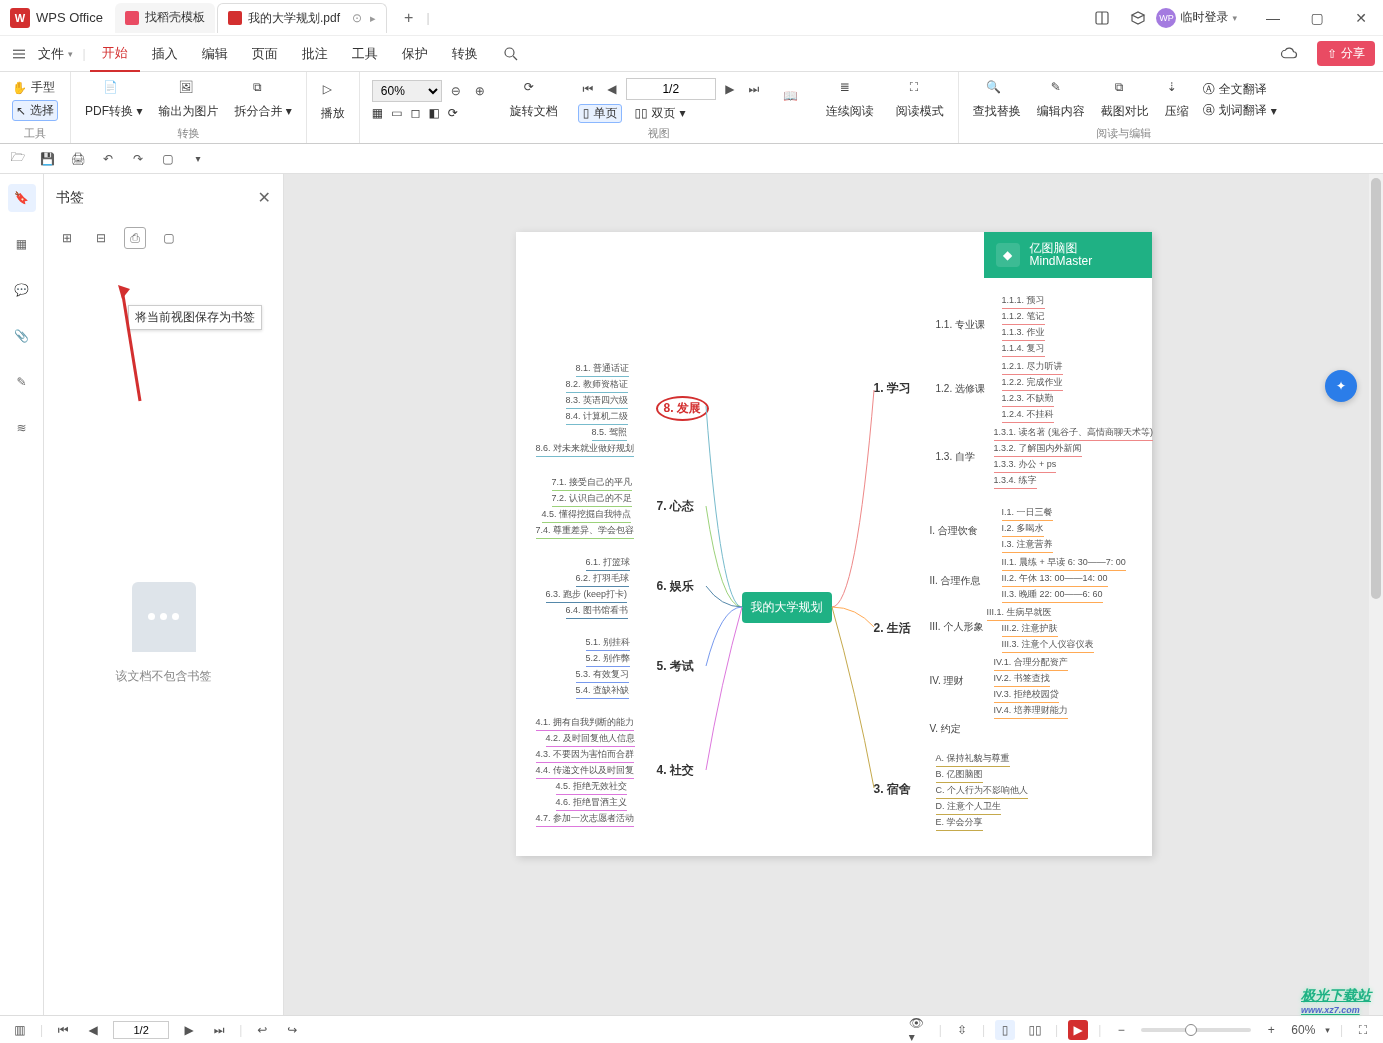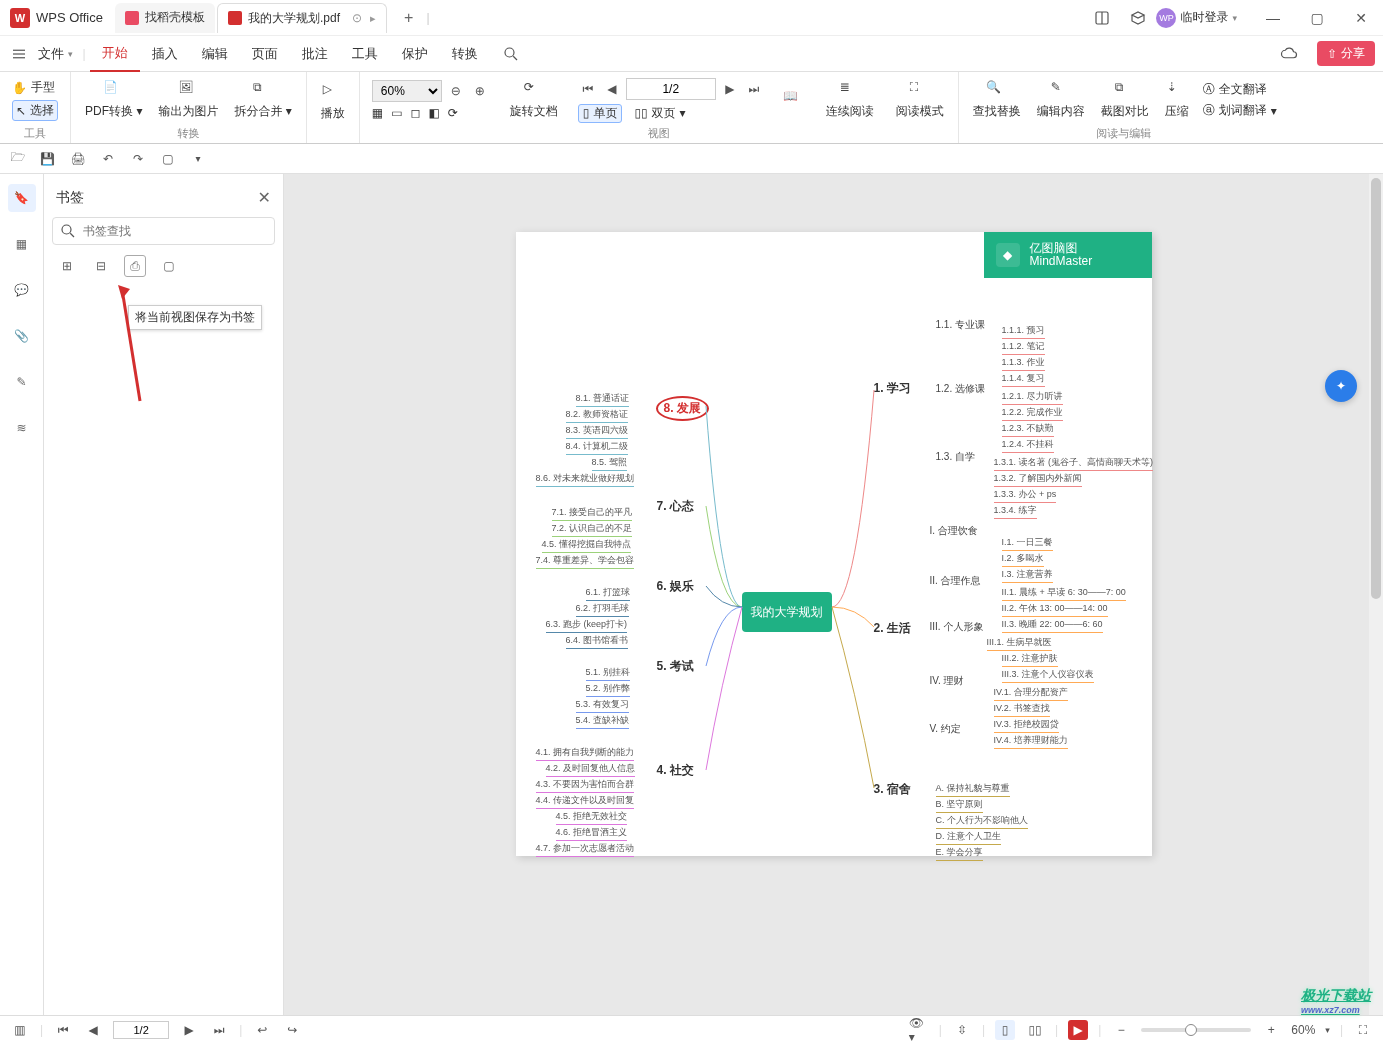--- a/index.html
+++ b/index.html
@@ -307,13 +307,6 @@
       <div class="sp-title">书签</div>
       <div class="sp-close">✕</div>
     </div>
-    <div class="sp-search">
-      <svg class="i" viewBox="0 0 24 24">
-          <circle cx="10" cy="10" r="6"></circle>
-          <line x1="15" y1="15" x2="20" y2="20"></line>
-        </svg>
-      <input placeholder="书签查找" style="">
-    </div>
     <div class="sp-tools">
       <div class="sp-tool">⊞</div>
       <div class="sp-tool">⊟</div>

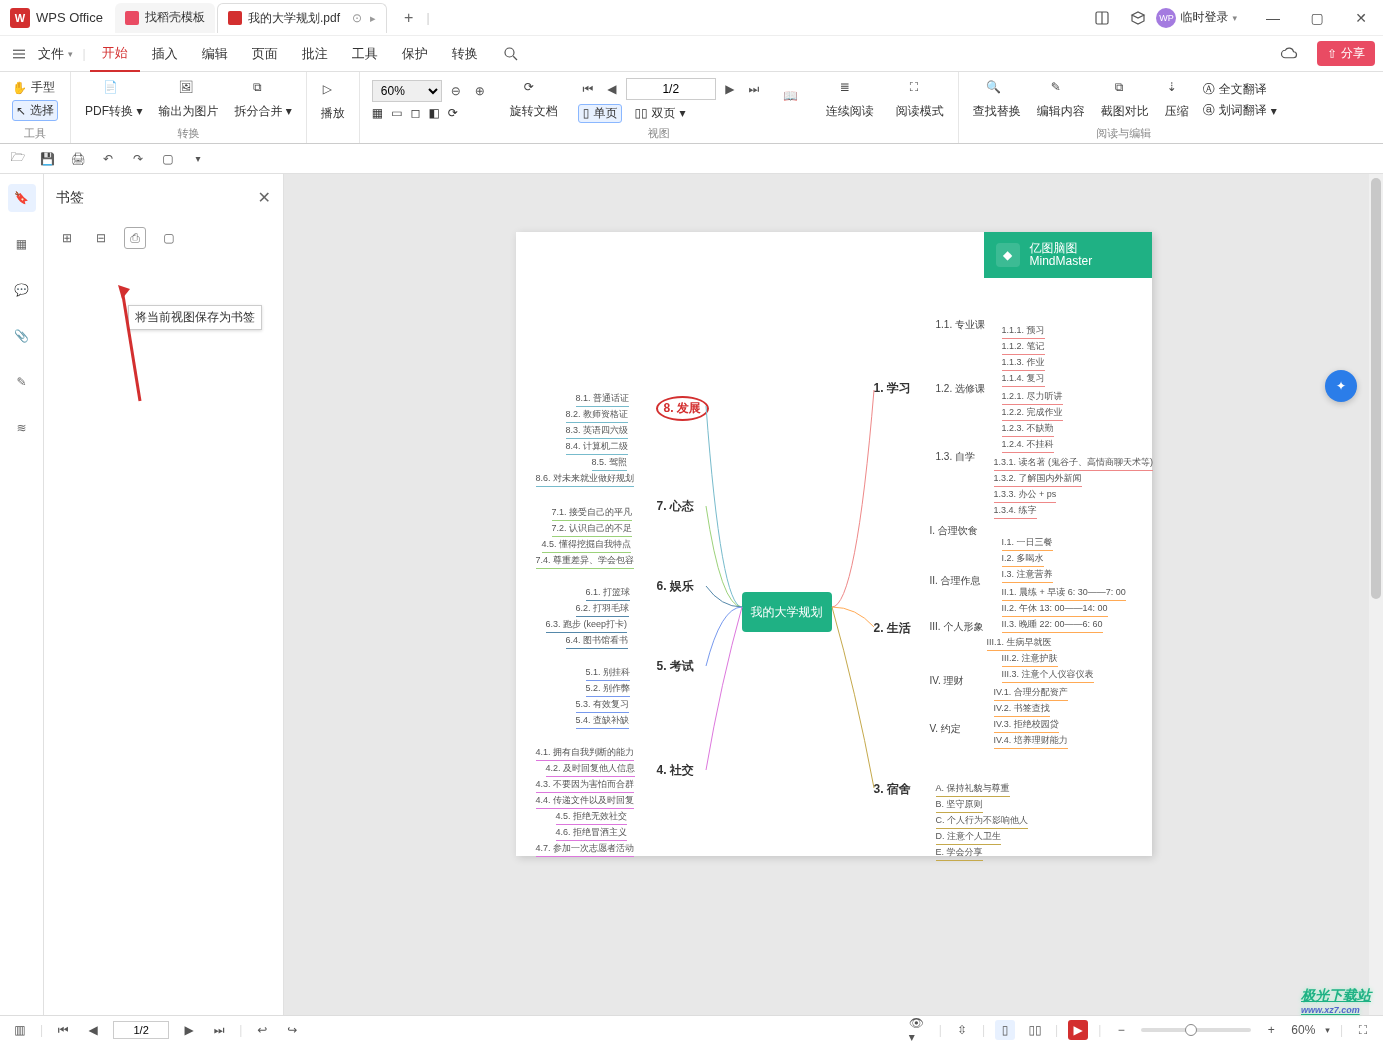--- a/index.html
+++ b/index.html
@@ -79,7 +79,7 @@
 .lvl2 { position:absolute; font-weight:bold; font-size:12px; color:#333; }
 .lvl2.dev { border:2px solid #d32f2f; border-radius:50%; padding:2px 6px; color:#d32f2f;}
 .lvl3 { position:absolute; font-size:10px; color:#444; }
-.node { position:absolute; font-size:9px; color:#555; white-space:nowrap; border-bottom:1px solid; padding-bottom:1px;margin-top:30px;}
+.node { position:absolute; font-size:9px; color:#555; white-space:nowrap; border-bottom:1px solid; padding-bottom:1px;}
 
 .float-btn { position:absolute; right:26px; top:196px; width:32px; height:32px; border-radius:50%; background:#2b7de9; display:flex; align-items:center; justify-content:center; color:#fff; box-shadow:0 2px 6px rgba(0,0,0,.2);}
 .scrollbar-v { position:absolute; right:0; top:0; width:14px; height:100%; background:#f0f0f0; }

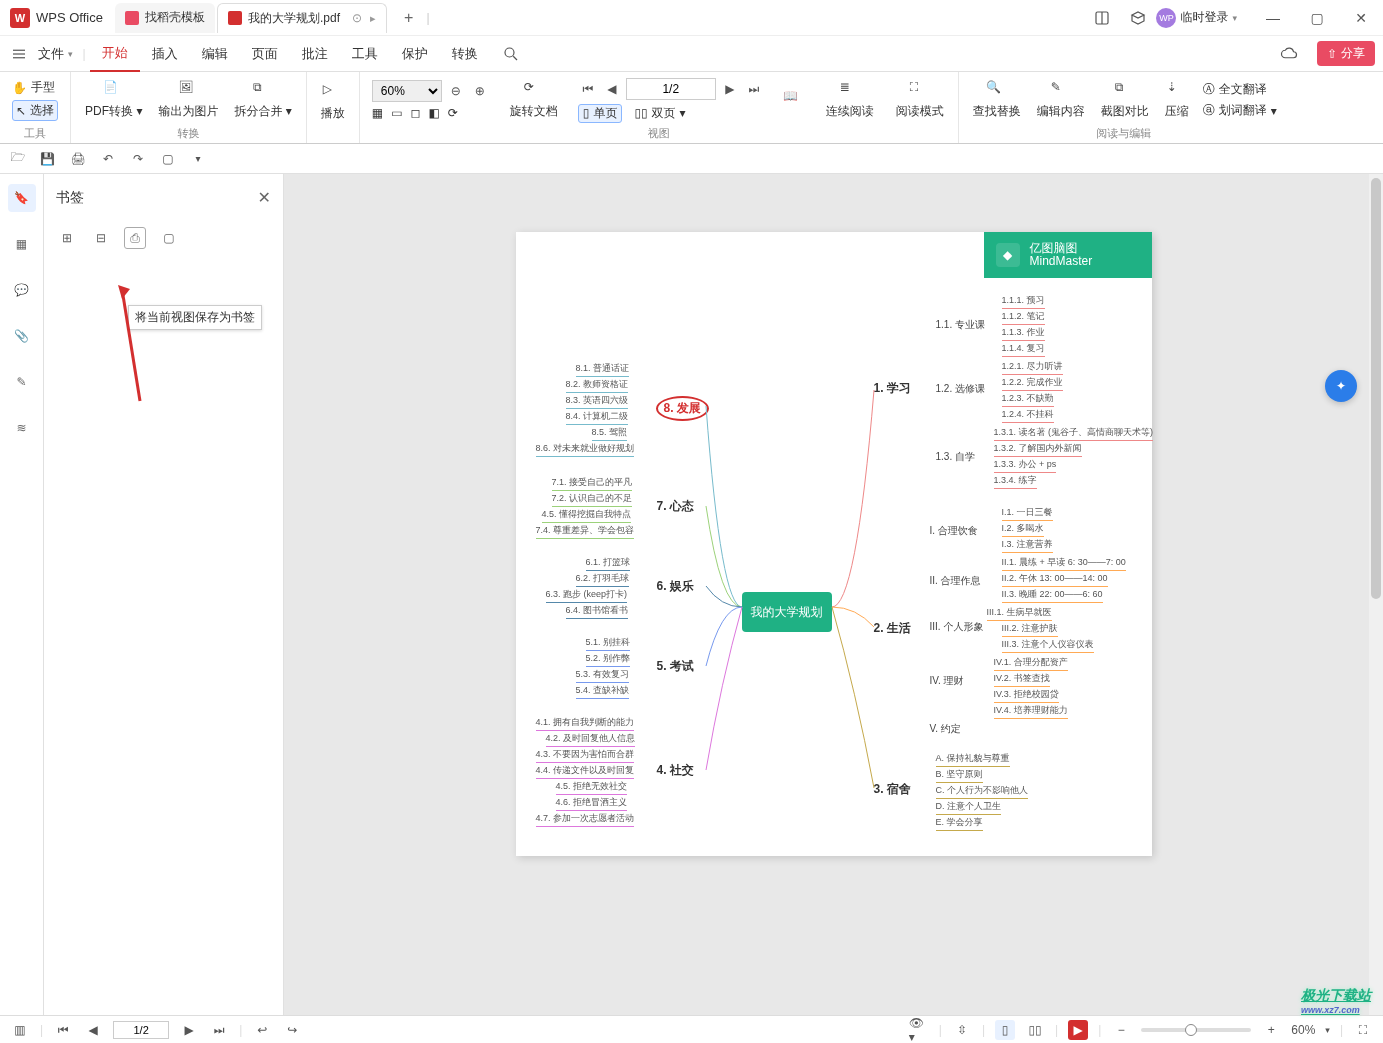--- a/index.html
+++ b/index.html
@@ -75,7 +75,7 @@
 .mm-logo { position:absolute; right:0; top:0; width:168px; height:46px; background:#1fb184; display:flex; align-items:center; padding:0 12px; color:#fff; gap:10px;}
 .mm-logo-ico { width:24px; height:24px; background:#fff2; border-radius:4px; display:flex; align-items:center; justify-content:center;}
 .mm-logo-txt { display:flex; flex-direction:column; line-height:1.1; font-size:12px;}
-.center-node { position:absolute; left:226px; top:360px; width:90px; height:40px; background:#1fb184; color:#fff; display:flex; align-items:center; justify-content:center; font-size:12px; border-radius:4px;}
+.center-node { position:absolute; left:226px; top:360px; width:90px; height:31px; background:#1fb184; color:#fff; display:flex; align-items:center; justify-content:center; font-size:12px; border-radius:4px;}
 .lvl2 { position:absolute; font-weight:bold; font-size:12px; color:#333; }
 .lvl2.dev { border:2px solid #d32f2f; border-radius:50%; padding:2px 6px; color:#d32f2f;}
 .lvl3 { position:absolute; font-size:10px; color:#444; }

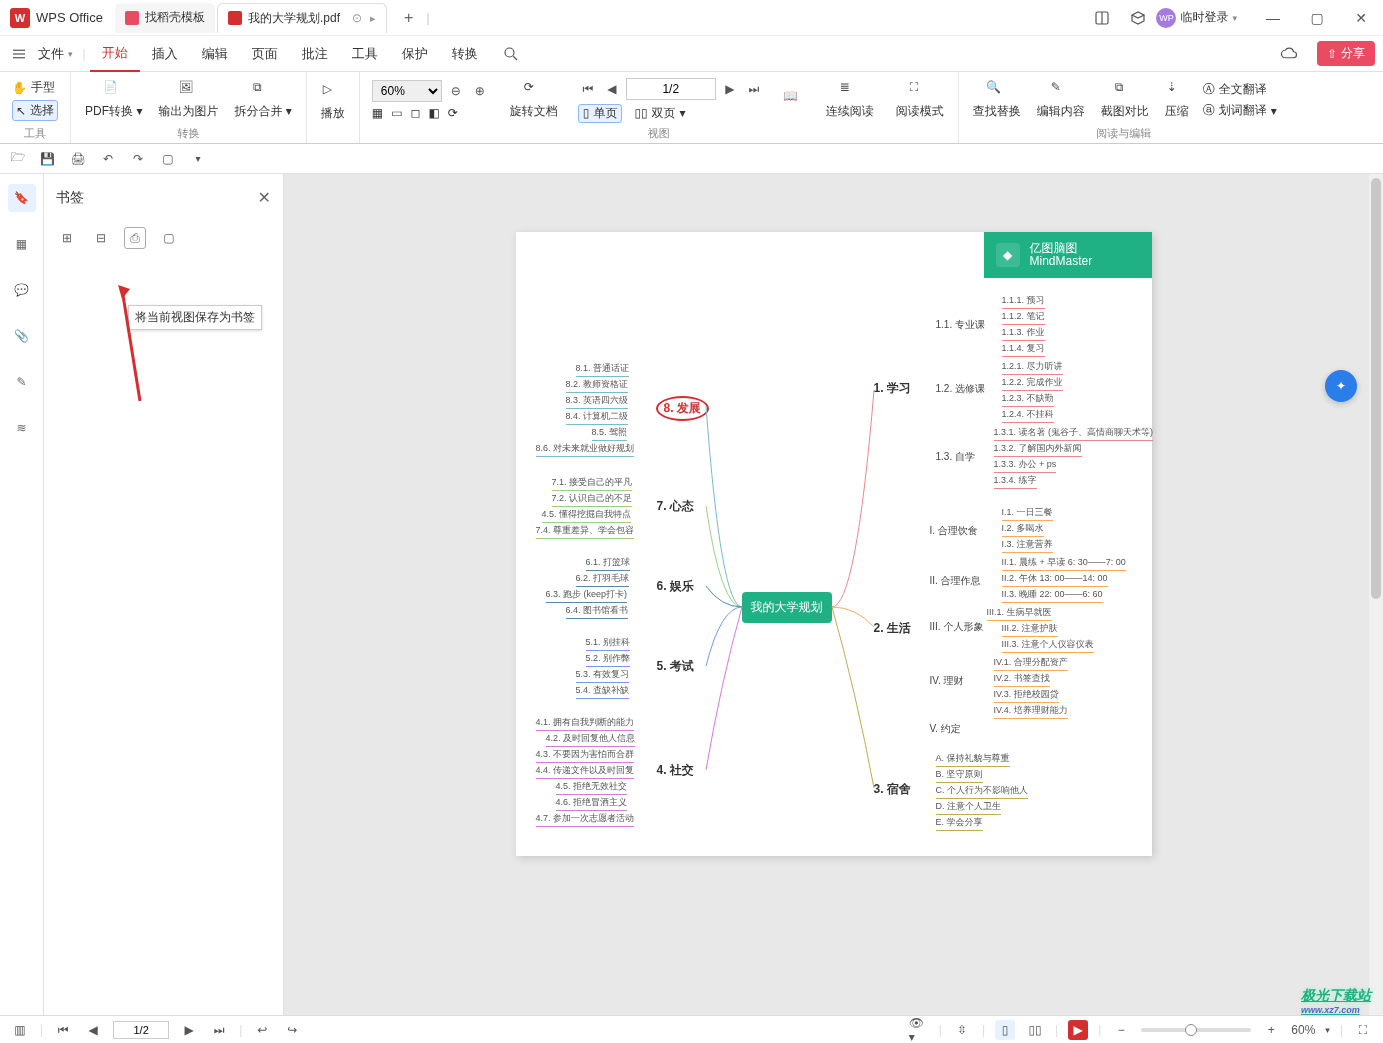--- a/index.html
+++ b/index.html
@@ -313,6 +313,14 @@
       <div class="sp-tool hl">⎙</div>
       <div class="sp-tool">▢</div>
     </div>
+    <div class="sp-empty">
+      <div class="sp-empty-ico">
+          <span></span>
+          <span></span>
+          <span></span>
+        </div>
+      <div>该文档不包含书签</div>
+    </div>
   </div>
 
   <div class="canvas">

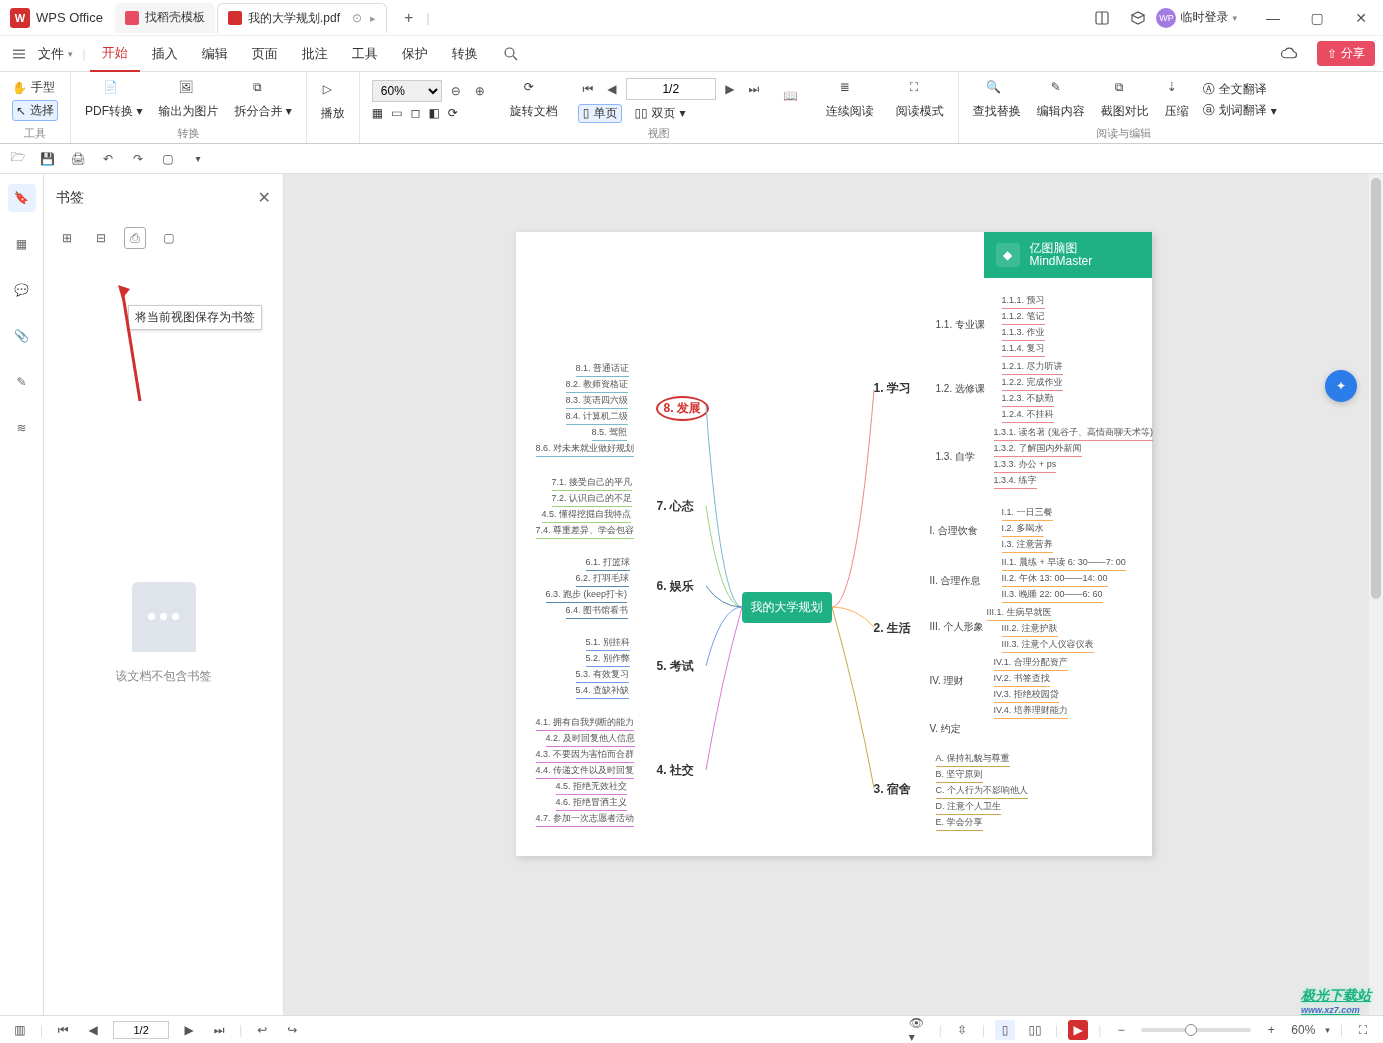--- a/index.html
+++ b/index.html
@@ -381,7 +381,7 @@
       <div class="node" style="left:478px; top:472px;border-color:#fa5">IV.4. 培养理财能力</div>
 
       <div class="node" style="left:420px; top:520px;border-color:#c5a94c">A. 保持礼貌与尊重</div>
-      <div class="node" style="left:420px; top:536px;border-color:#c5a94c">B. 坚守原则</div>
+      <div class="node" style="left:420px; top:536px;border-color:#c5a94c">B. 亿图脑图</div>
       <div class="node" style="left:420px; top:552px;border-color:#c5a94c">C. 个人行为不影响他人</div>
       <div class="node" style="left:420px; top:568px;border-color:#c5a94c">D. 注意个人卫生</div>
       <div class="node" style="left:420px; top:584px;border-color:#c5a94c">E. 学会分享</div>

